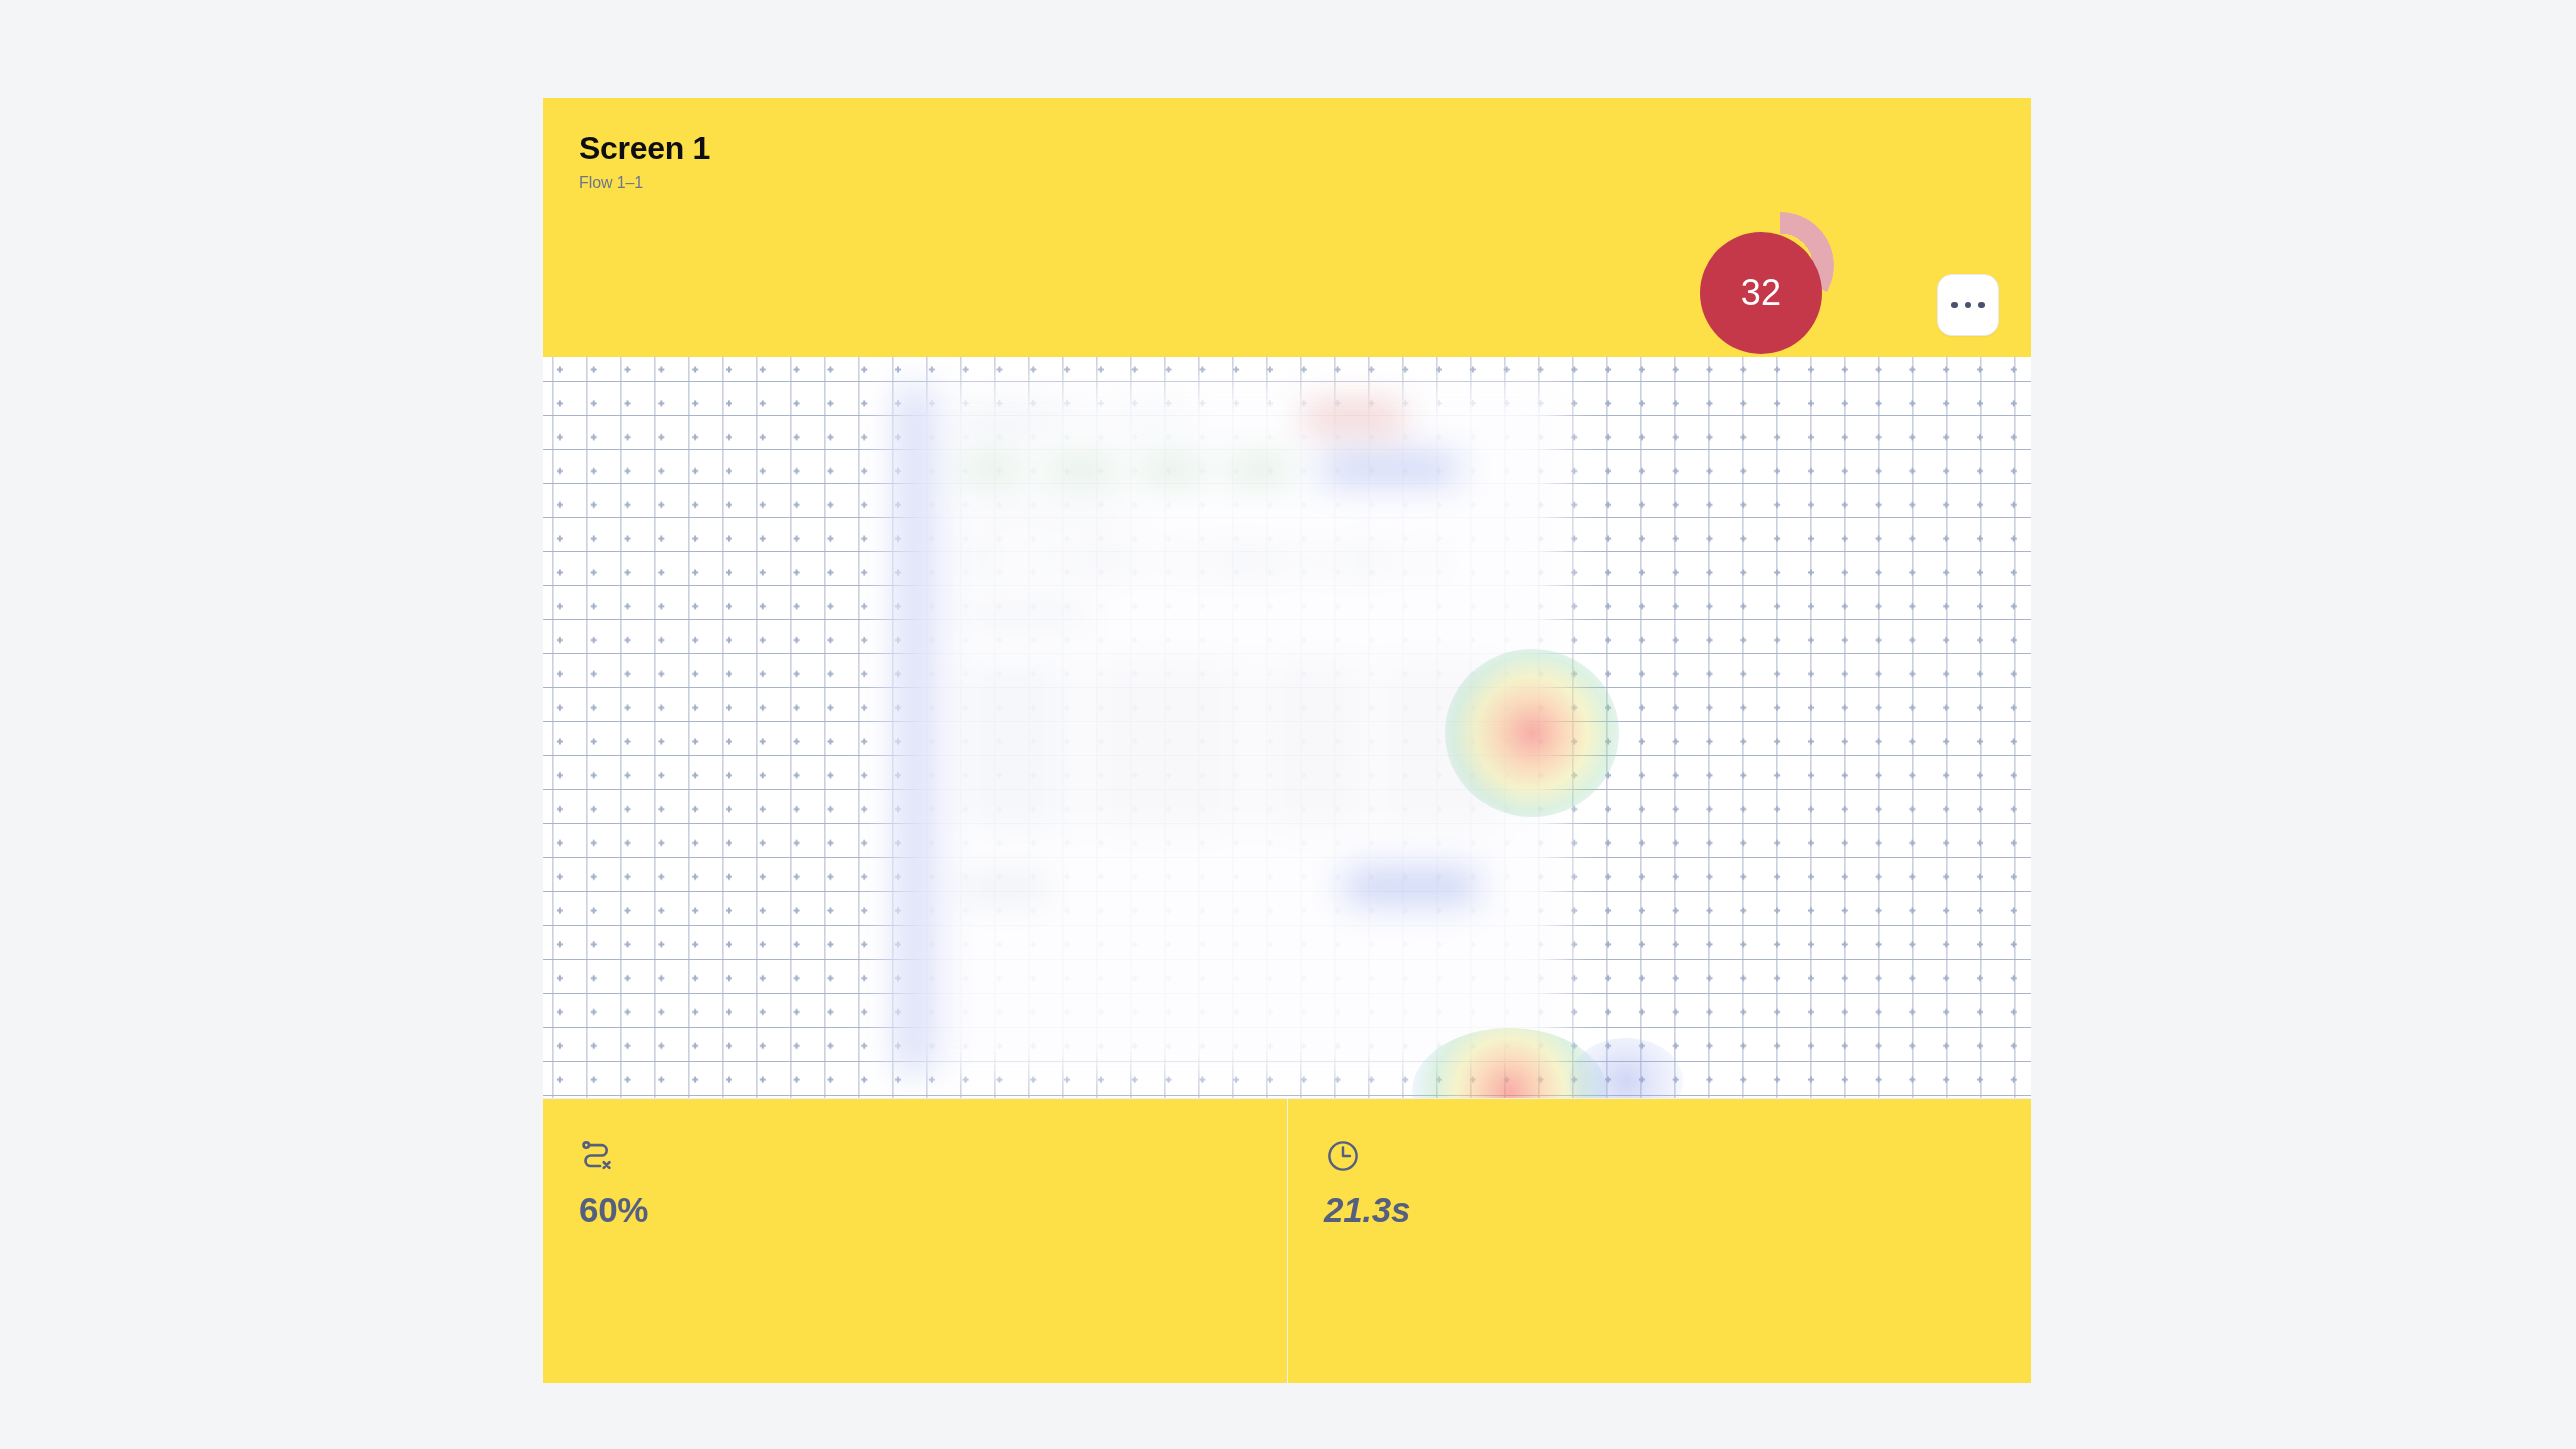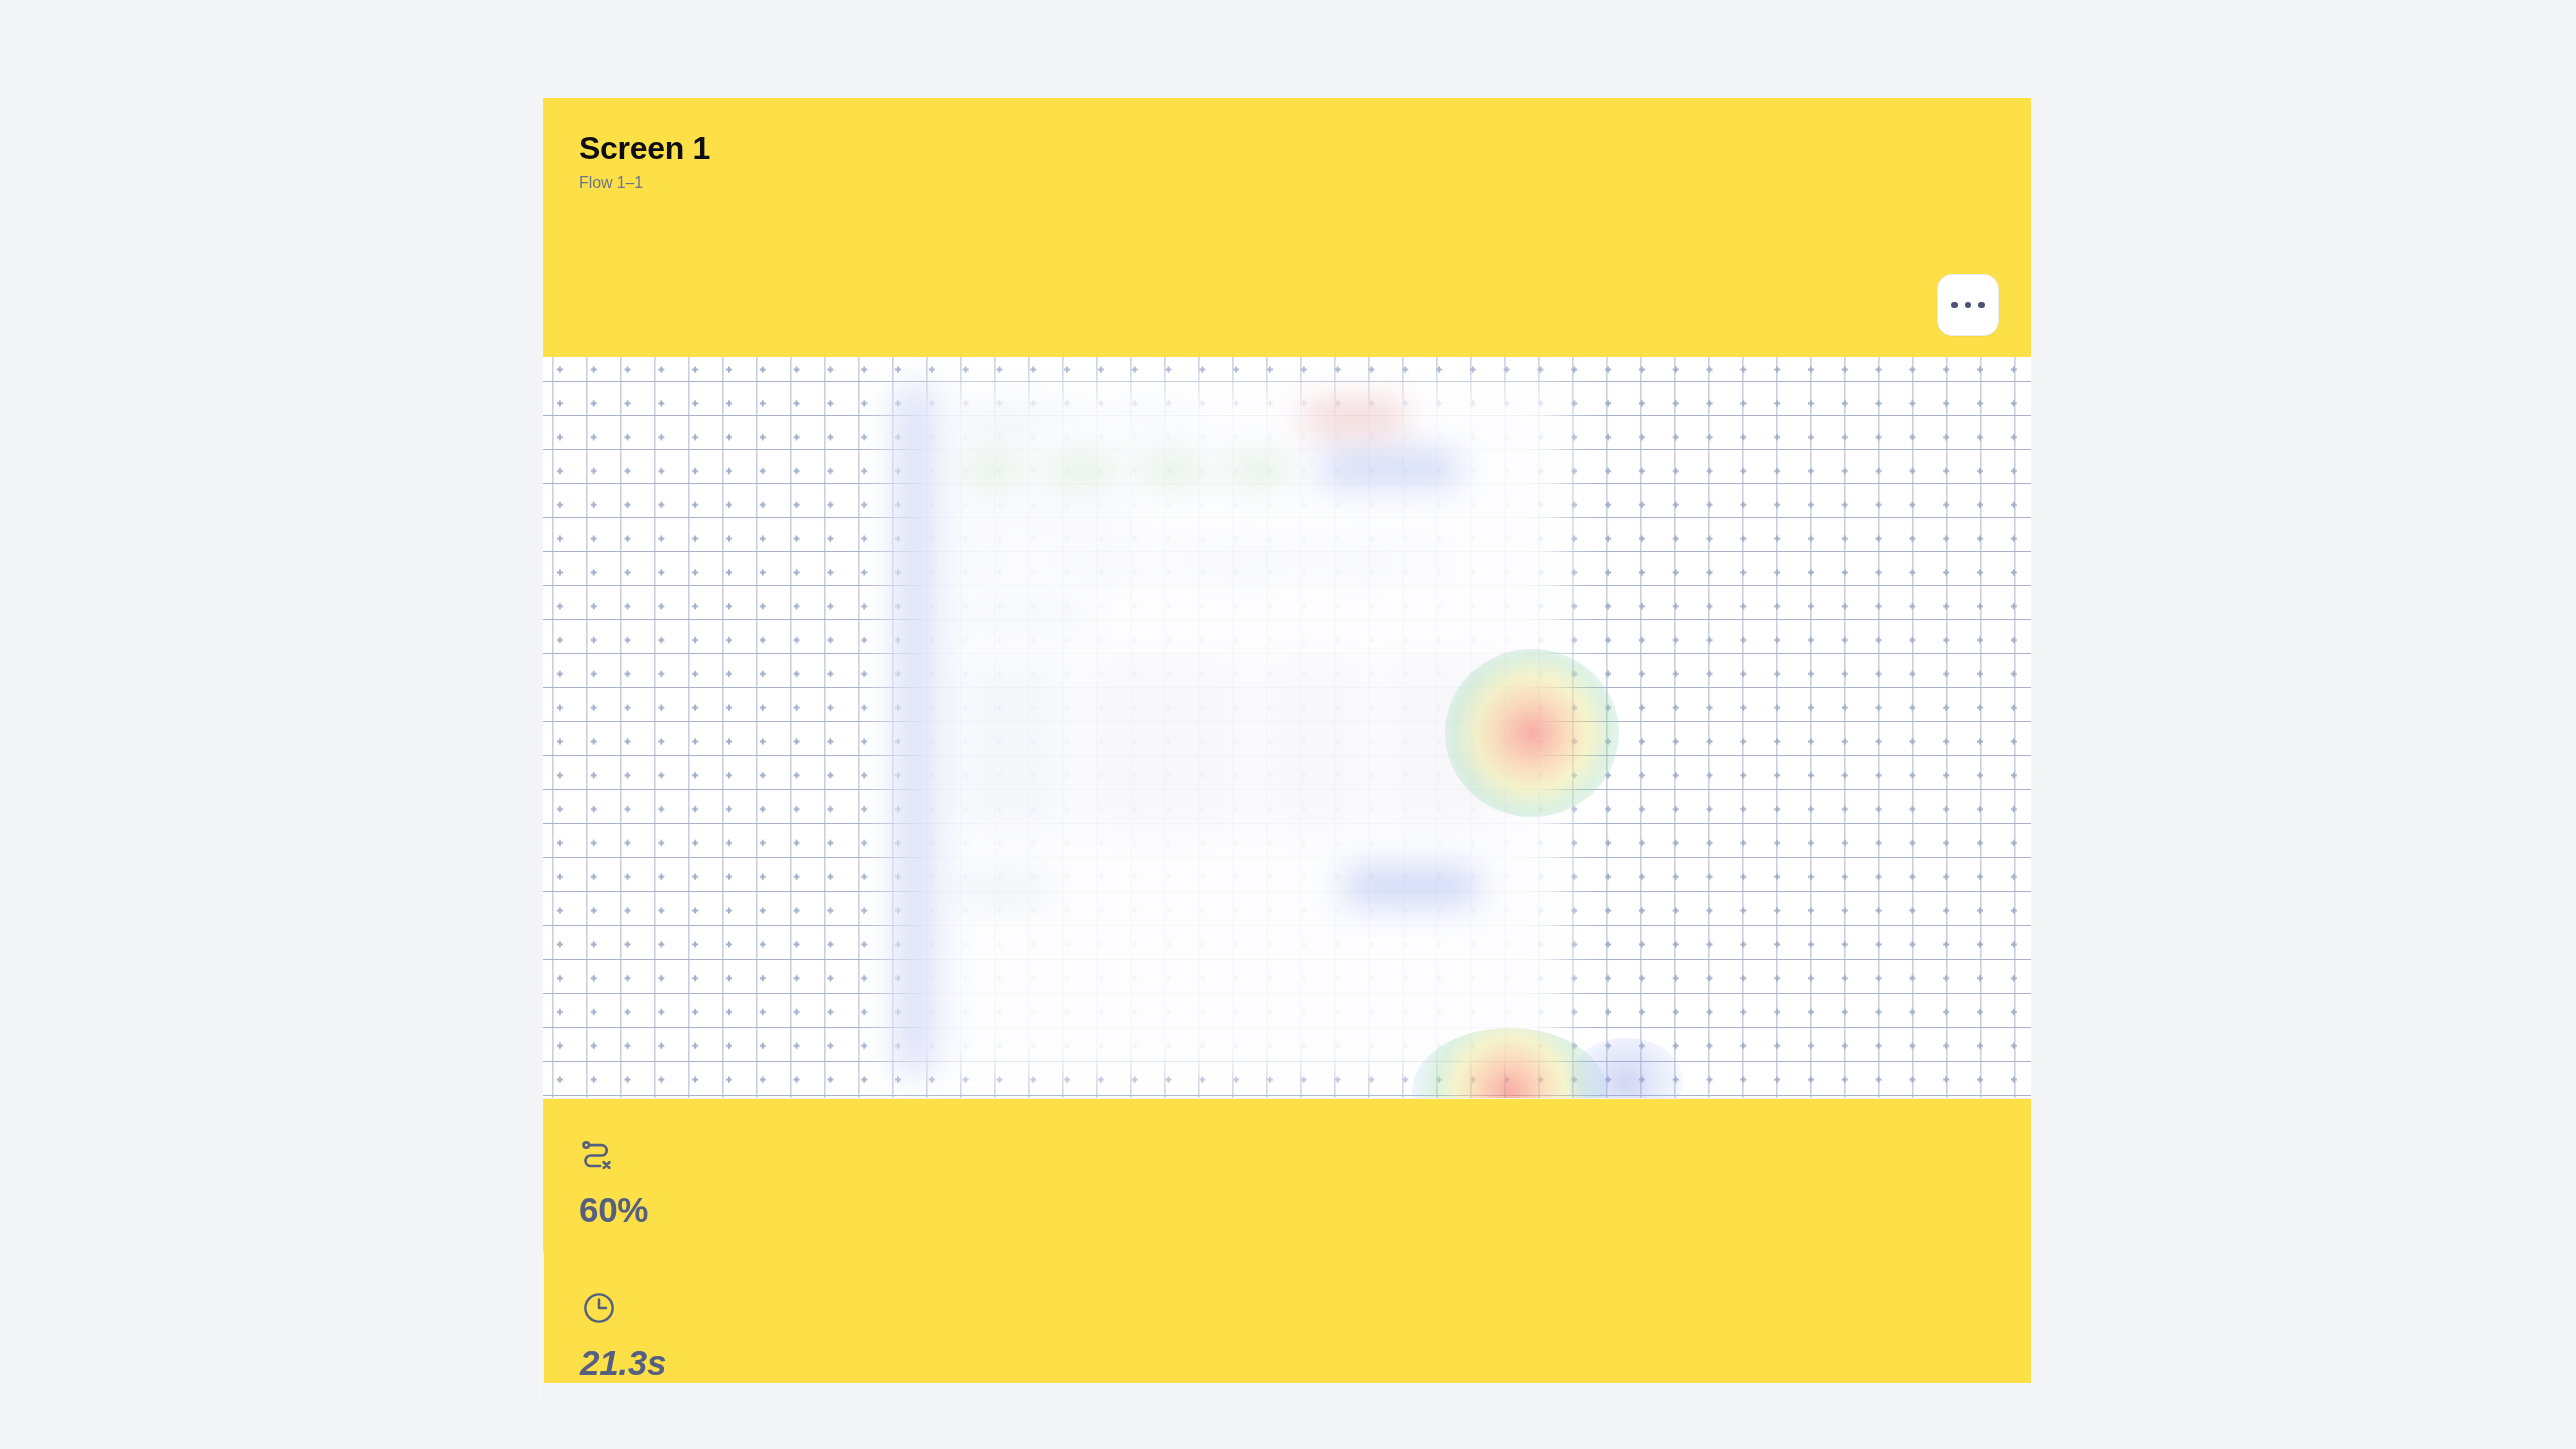--- a/index.html
+++ b/index.html
@@ -167,6 +167,12 @@
       <div class="flow-sub">Flow 1–1</div>
     </div>
 
+    <div class="score-wrap">
+      <div class="score-arc"></div>
+      <div class="score-circle" id="score-circle" style="background: rgb(196, 56, 74);">
+        <span class="score-value">32</span>
+      </div>
+    </div>
 
     <div class="more-btn">
       <i></i>

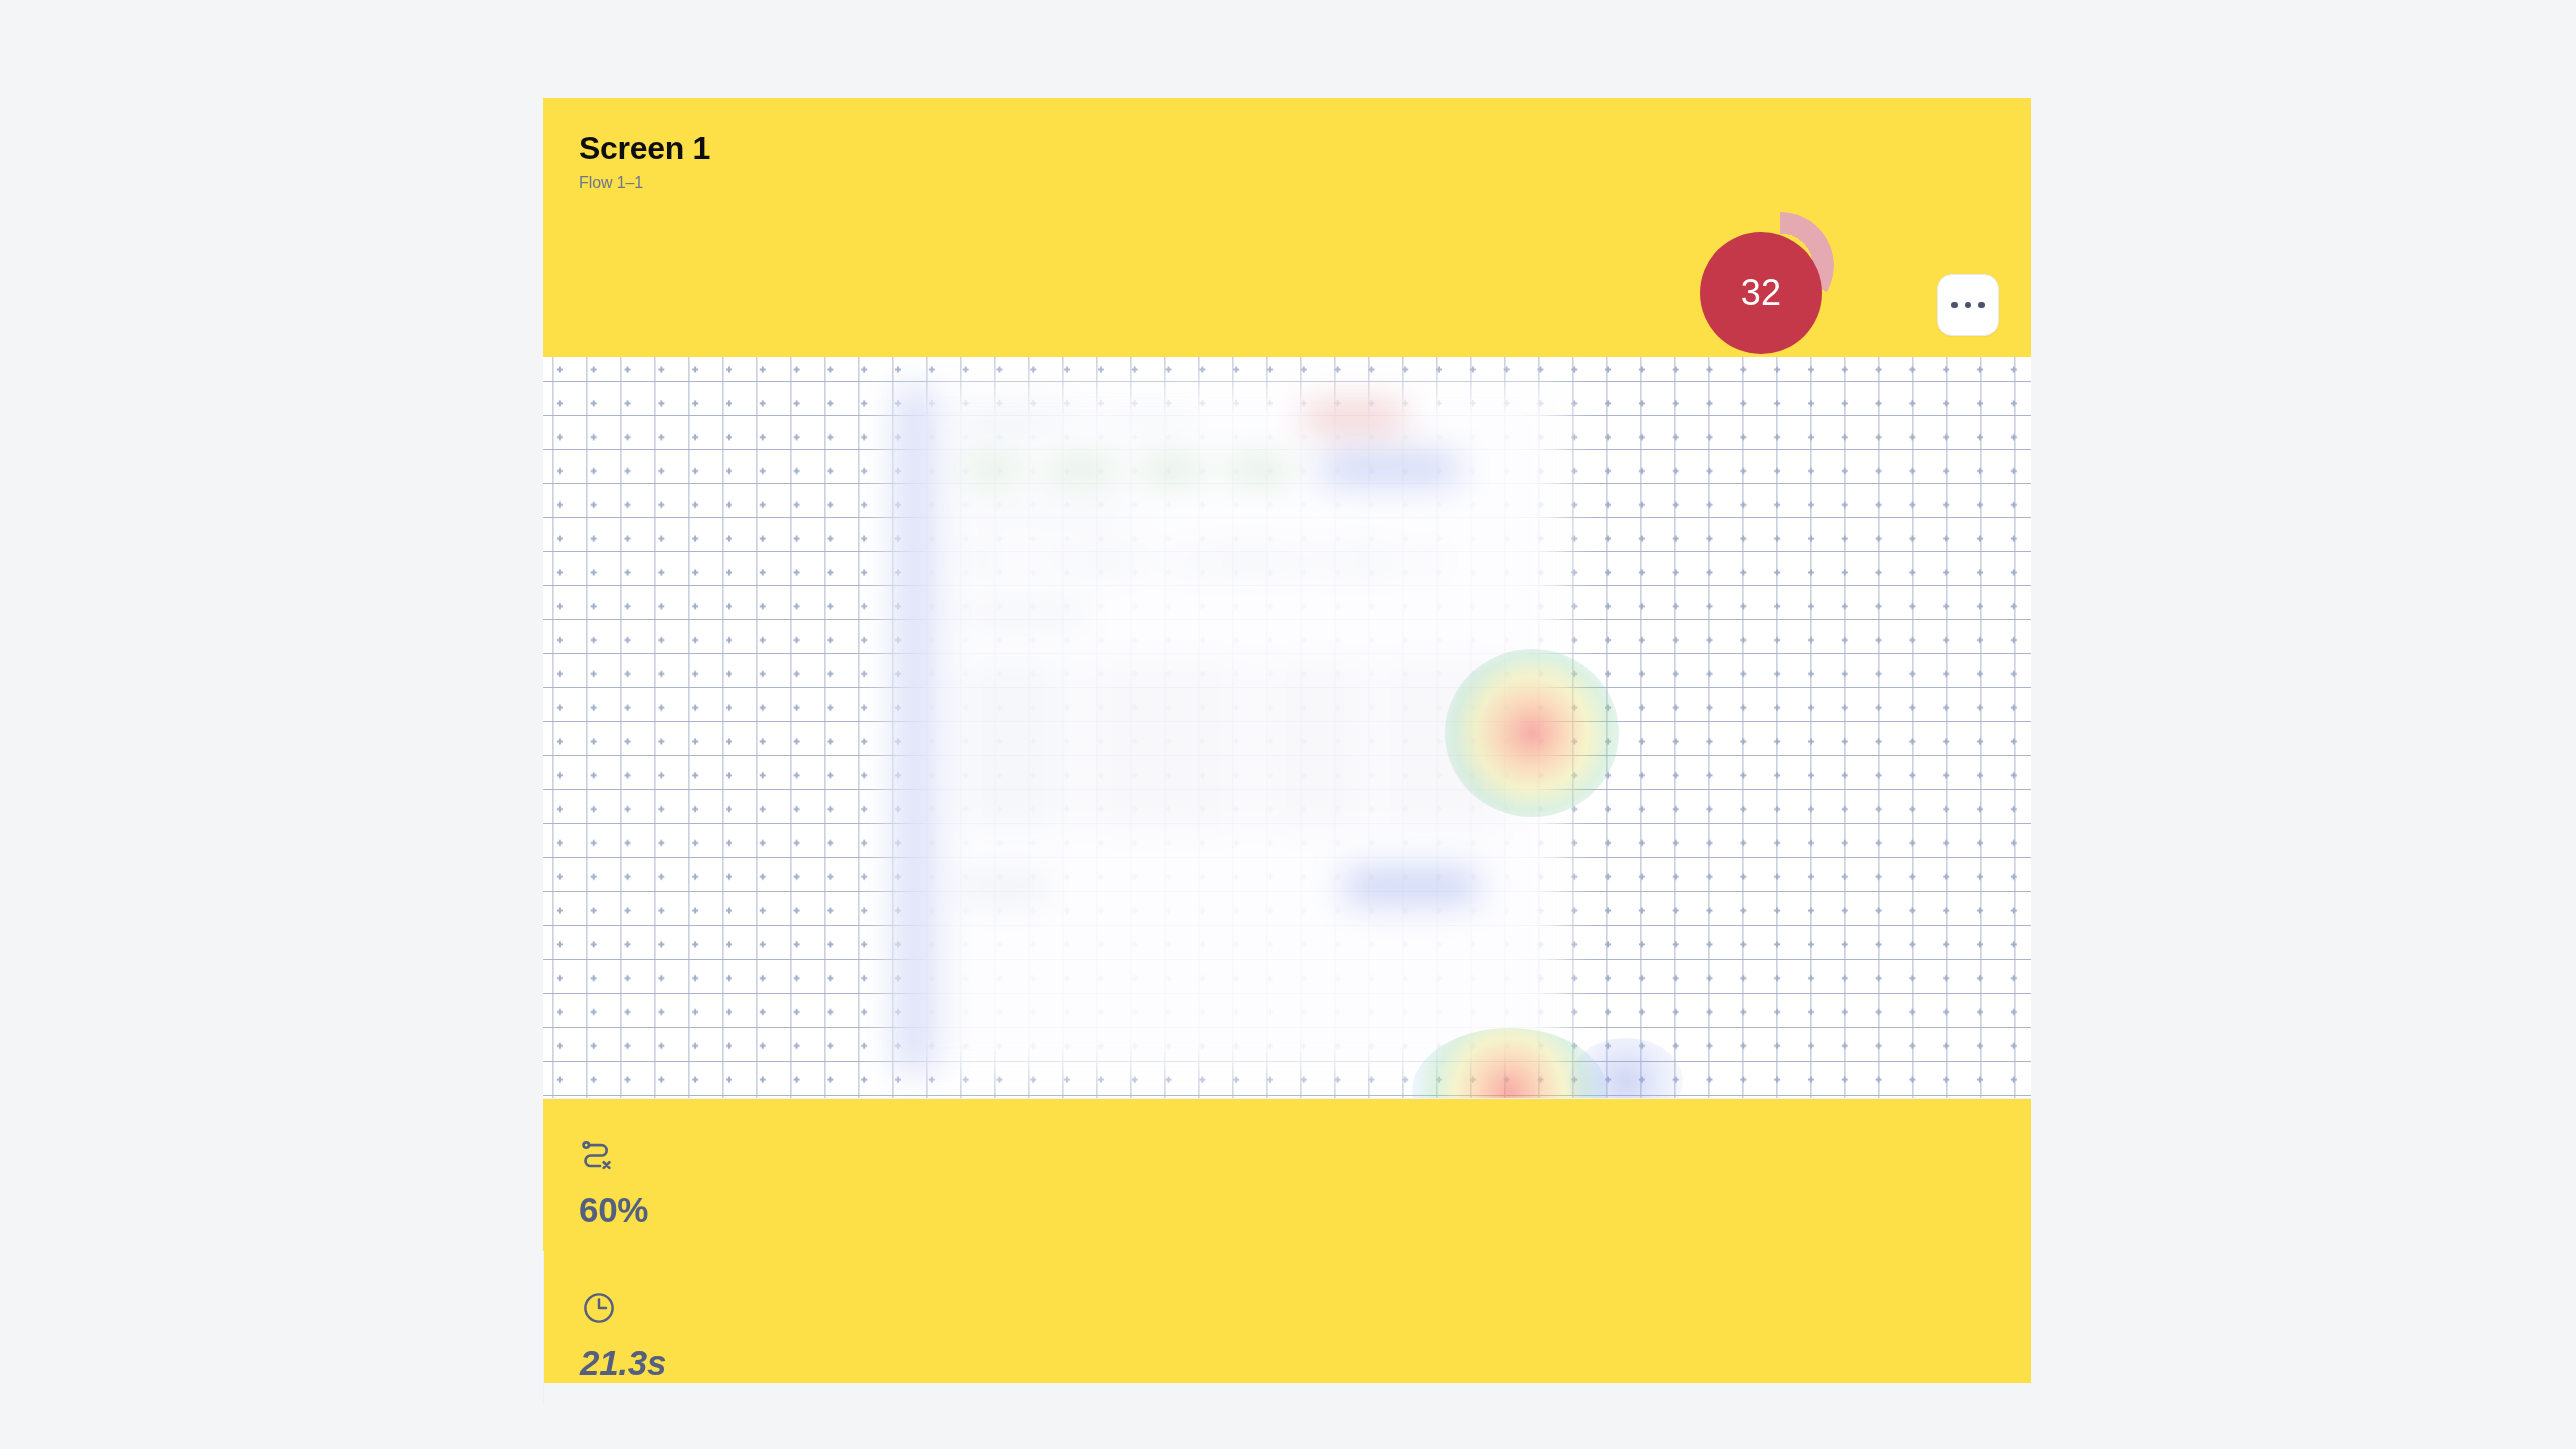--- a/index.html
+++ b/index.html
@@ -136,7 +136,6 @@
     border-top:1.3px solid #eef0f4;
     box-sizing:border-box;
     display:flex;
-    flex-direction:column;
   }
   .stat-col{
     box-sizing:border-box;

